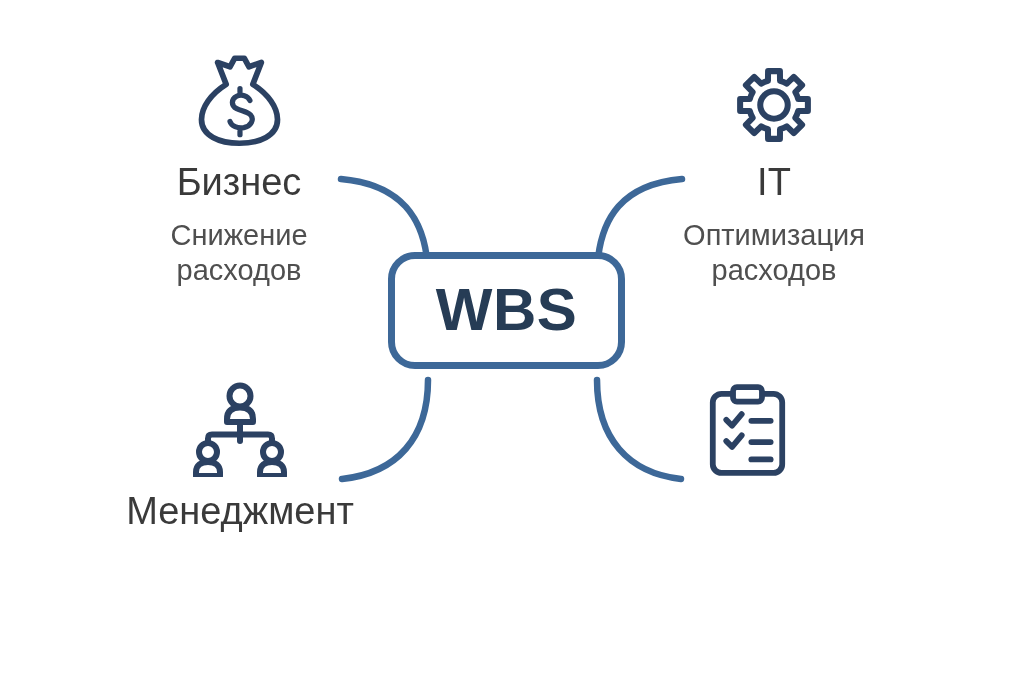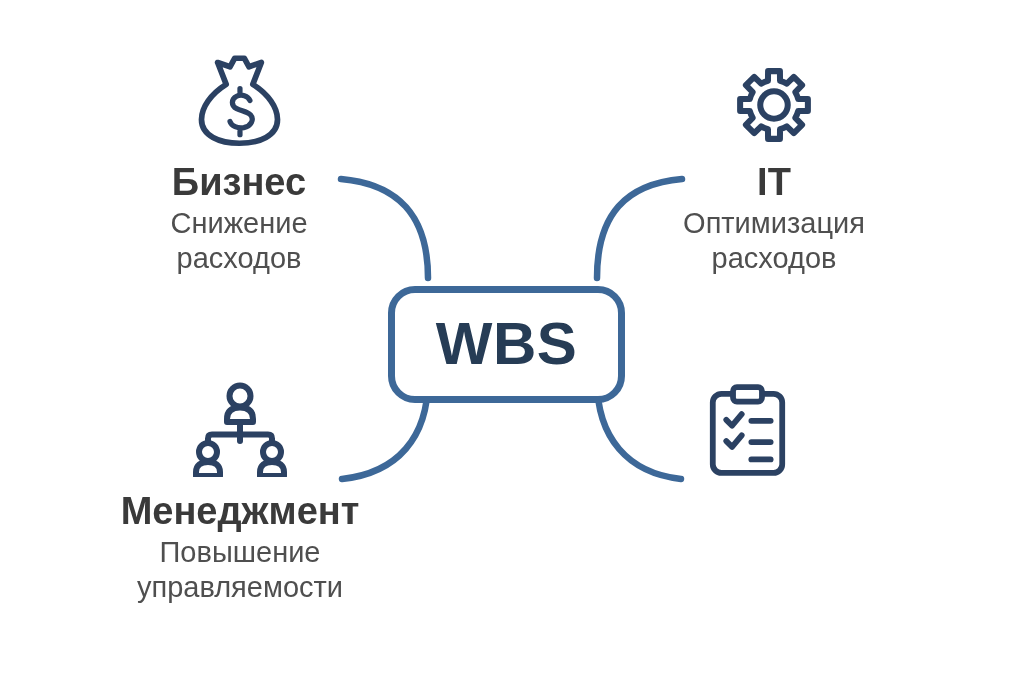--- a/index.html
+++ b/index.html
@@ -81,7 +81,7 @@
   .node-title{
     margin-top:12px;
     font-size:38px;
-    font-weight:bold;
+    font-weight:normal;
     color:var(--heading);
     line-height:44px;
   }

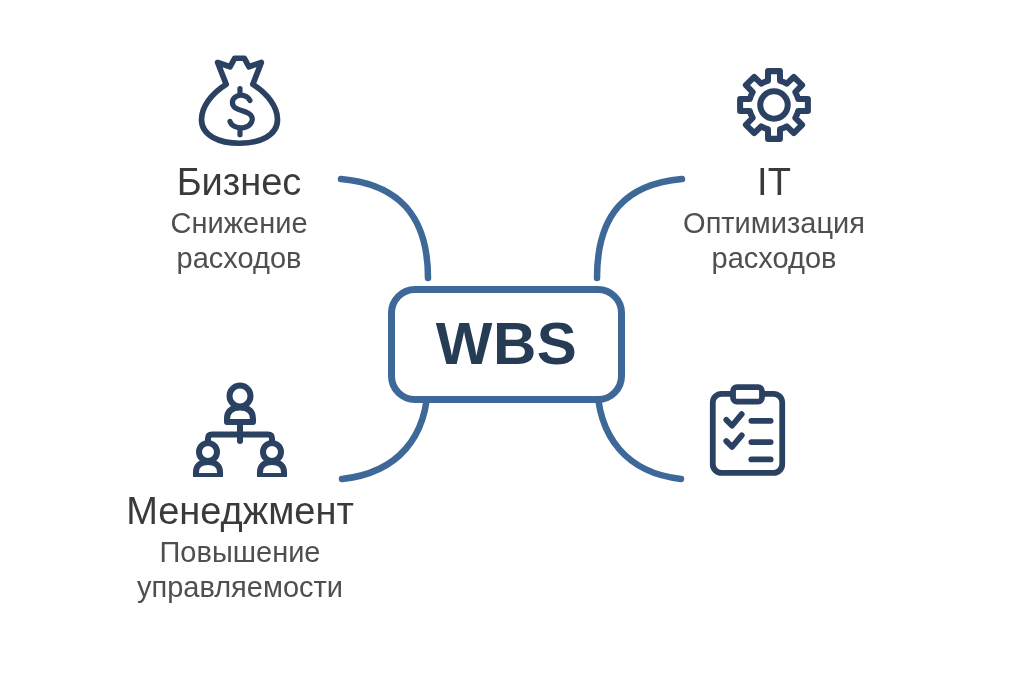--- a/index.html
+++ b/index.html
@@ -86,7 +86,7 @@
     line-height:44px;
   }
   .node-subtitle{
-    margin-top:2px;
+    margin-top:14px;
     font-size:29px;
     color:var(--subtext);
     line-height:34.5px;

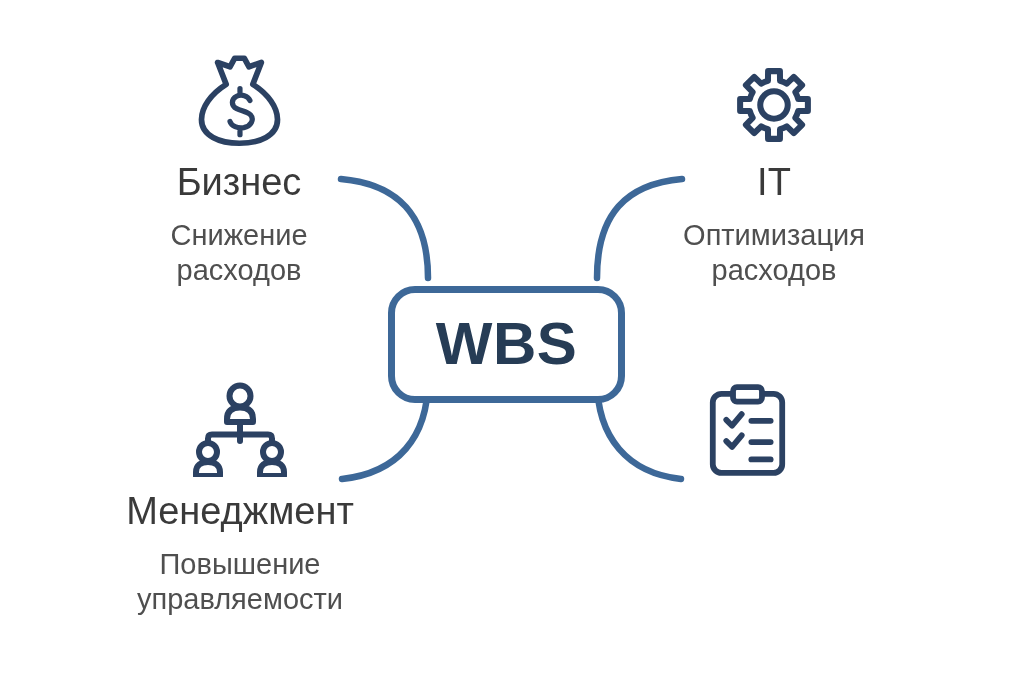--- a/index.html
+++ b/index.html
@@ -38,7 +38,7 @@
   .center-box{
     position:absolute;
     left:388px;
-    top:286px;
+    top:252px;
     width:237px;
     height:117px;
     box-sizing:border-box;

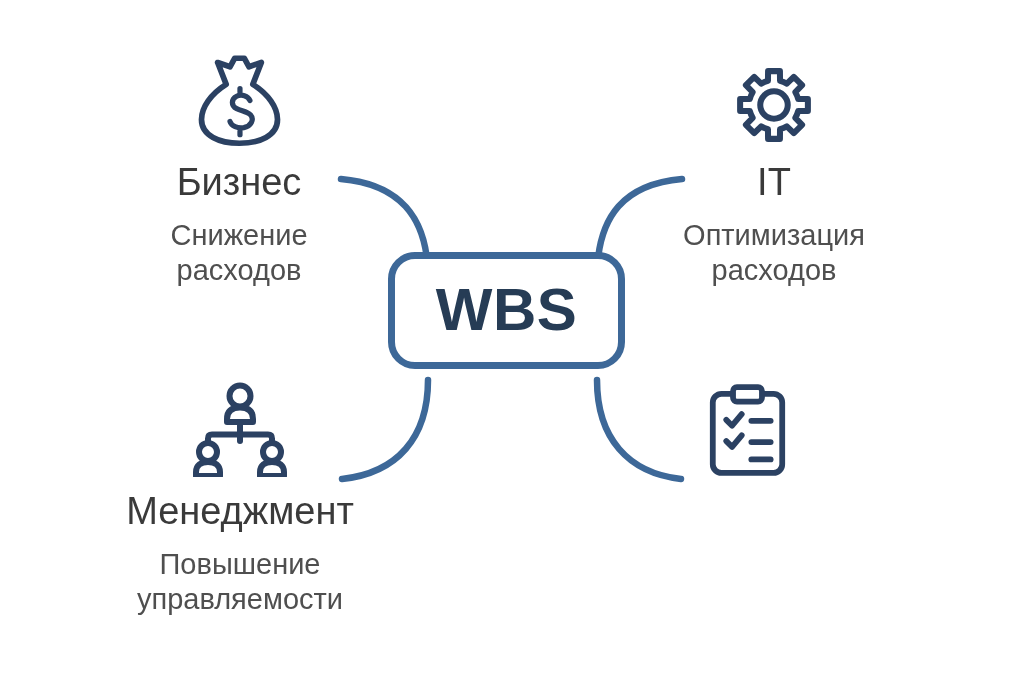--- a/index.html
+++ b/index.html
@@ -150,8 +150,6 @@
       </svg>
     </div>
     <div class="node-title">Менеджмент</div>
-    <div class="node-subtitle">Повышение
-управляемости</div>
   </div>
 
   <div class="node node-clients">

